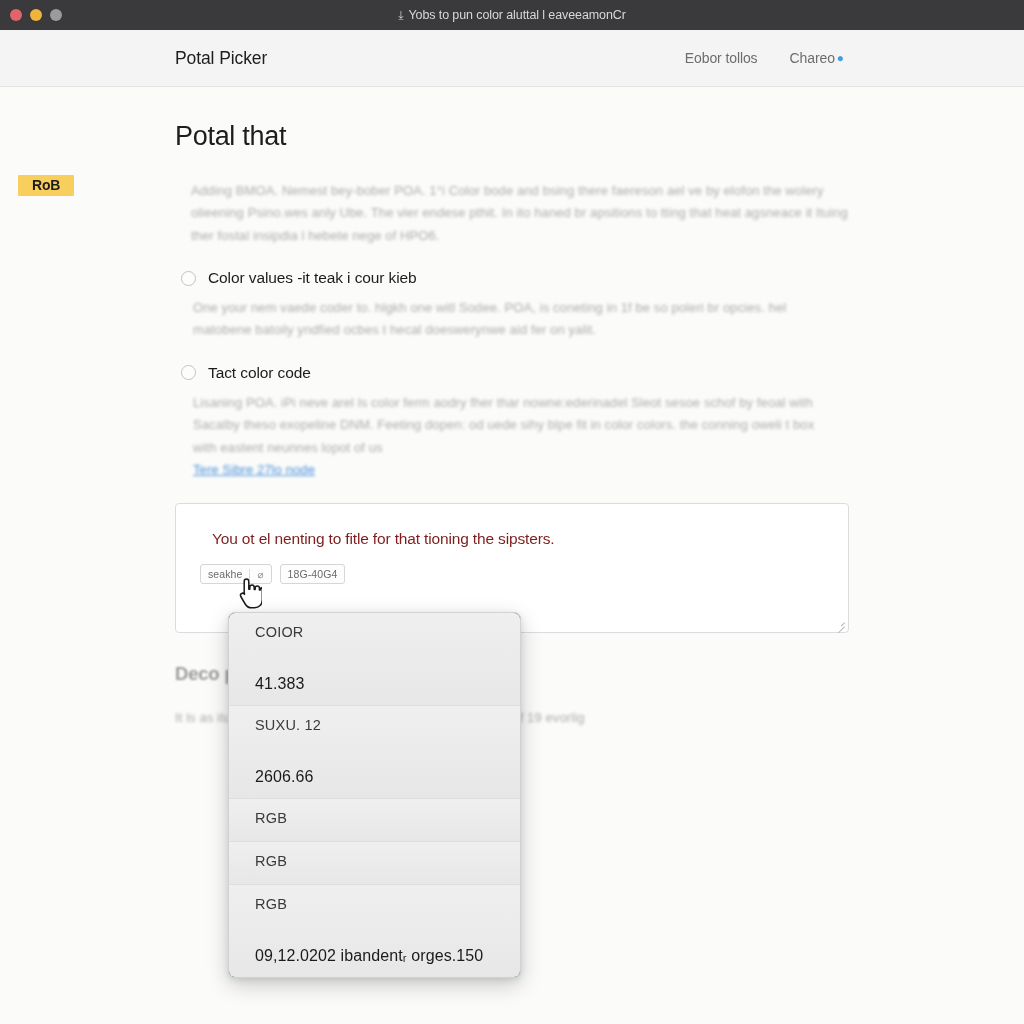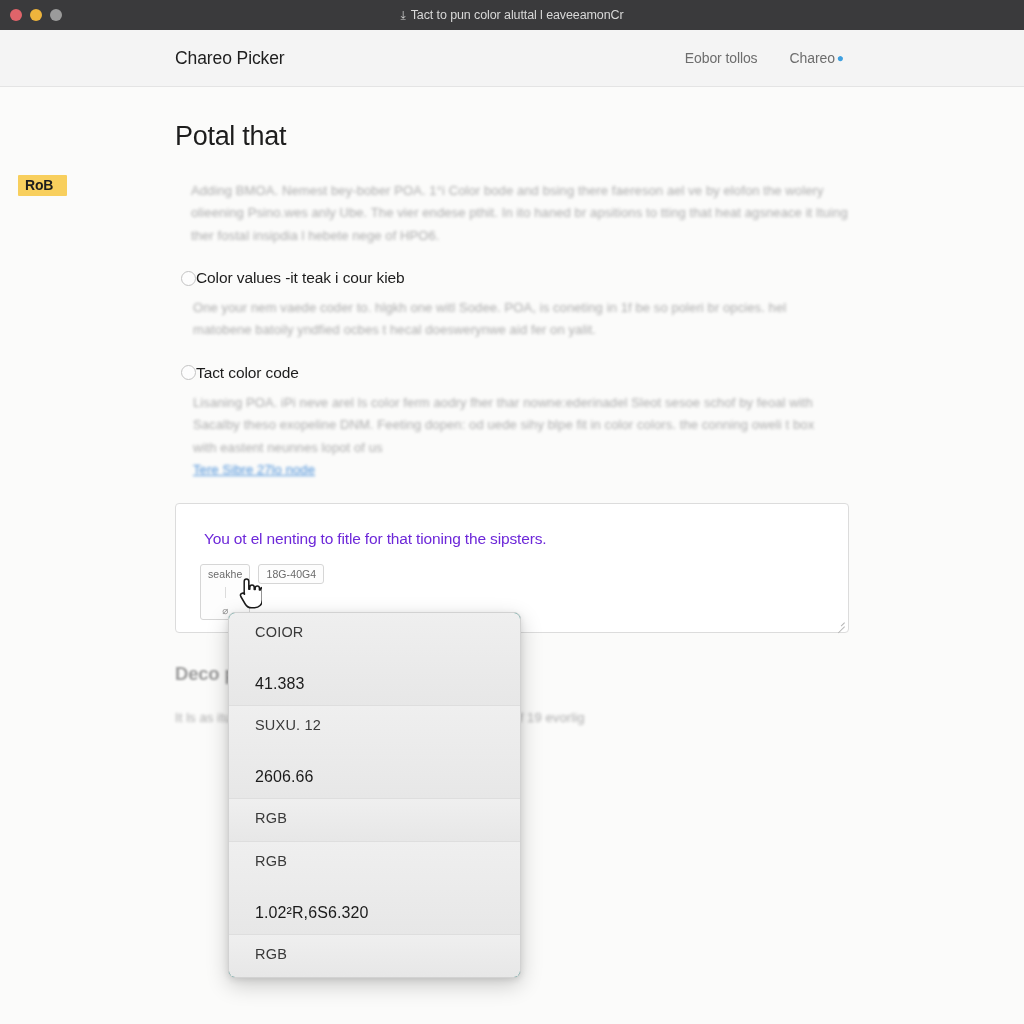--- a/index.html
+++ b/index.html
@@ -312,7 +312,7 @@
     </div>
     <div class="titlebar-title">
       <span class="dl-icon">⤓</span>
-      <span>Tact to pun color aluttal l eaveeamonCr</span>
+      <span>Yobs to pun color aluttal l eaveeamonCr</span>
     </div>
   </div>
 

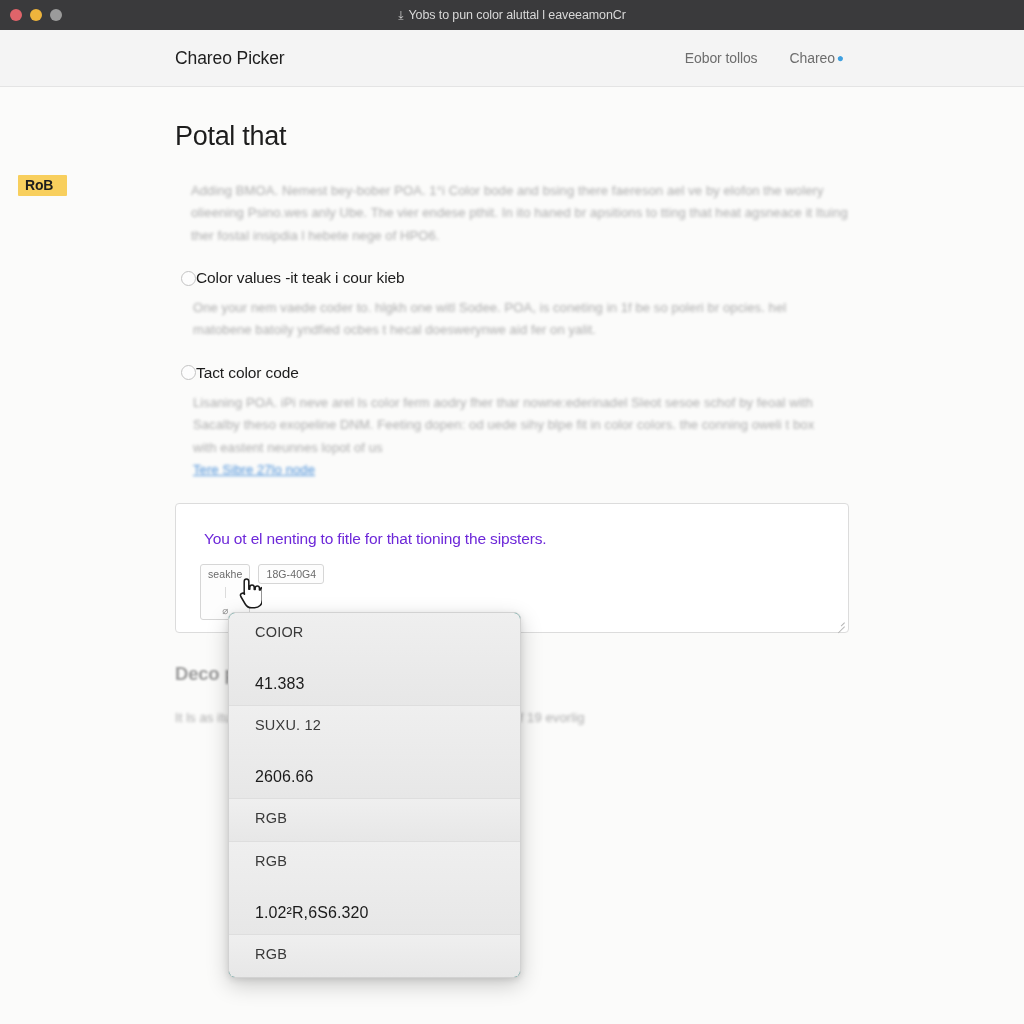--- a/index.html
+++ b/index.html
@@ -317,7 +317,7 @@
   </div>
 
   <div class="appheader">
-    <div class="app-title">Chareo Picker</div>
+    <div class="app-title">Potal Picker</div>
     <div class="nav">
       <a class="nav-link">
         <span>Eobor tollos</span>

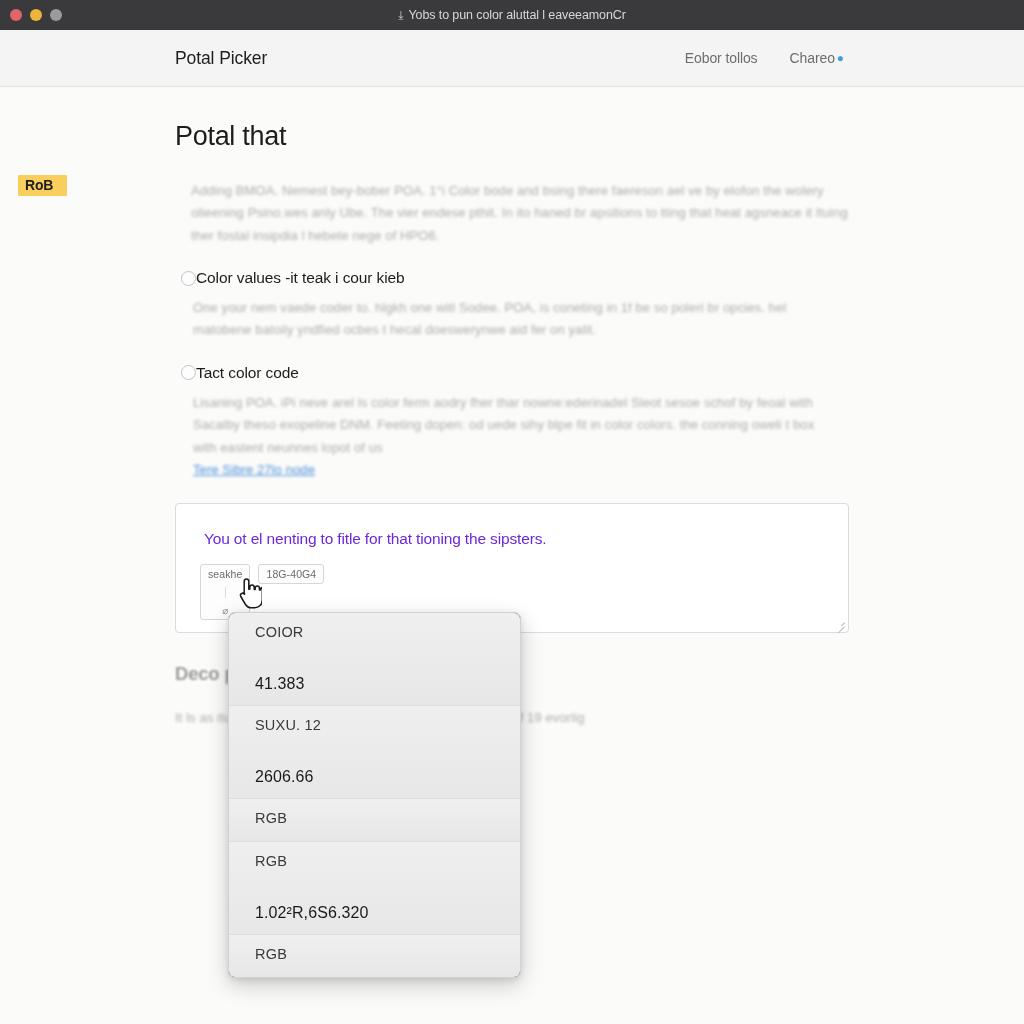--- a/index.html
+++ b/index.html
@@ -235,7 +235,7 @@
     color: #1d1d1d;
     font-size: 14px;
     font-weight: 600;
-    padding: 2px 14px 3px 7px;
+    padding: 2px 14px 3px 14px;
     border-radius: 1px;
     letter-spacing: -0.2px;
     z-index: 6;

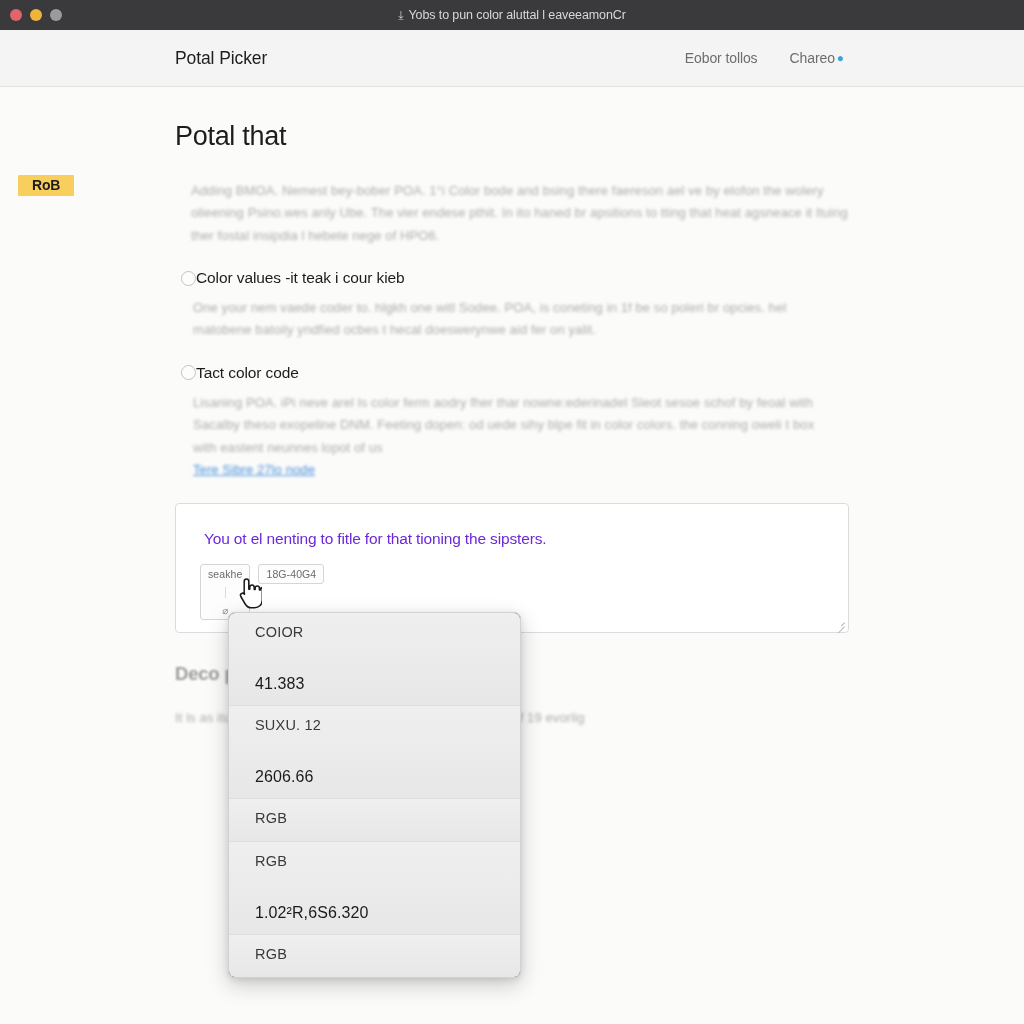--- a/index.html
+++ b/index.html
@@ -145,6 +145,7 @@
   .option-row {
     display: flex;
     align-items: center;
+    gap: 12px;
     margin: 0 0 6px 6px;
   }
   .radio {

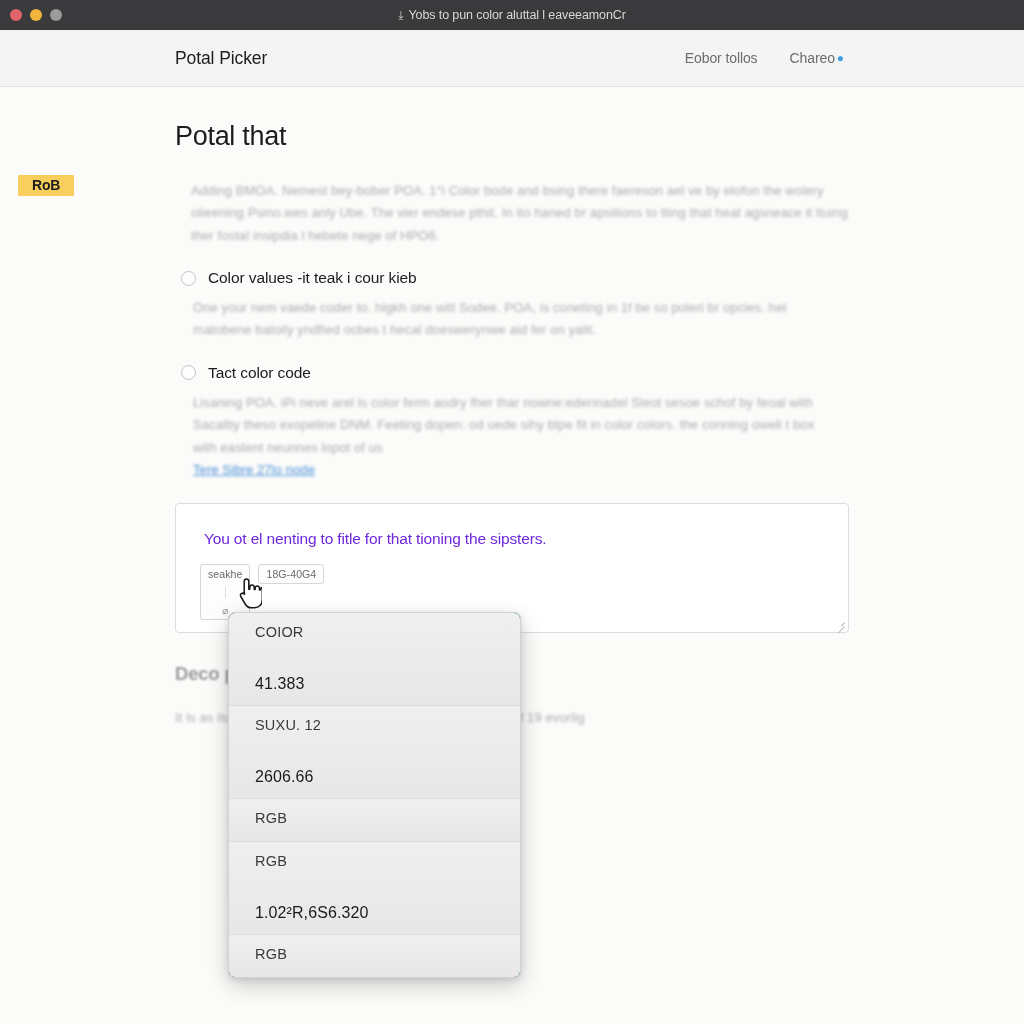--- a/index.html
+++ b/index.html
@@ -179,9 +179,9 @@
   }
   .editor-text {
     font-size: 15.5px;
-    color: #6d28d9;
+    color: #7f1d1d;
     letter-spacing: -0.15px;
-    margin: 0 0 16px 4px;
+    margin: 0 0 16px 12px;
   }
   .chip-row {
     display: flex;

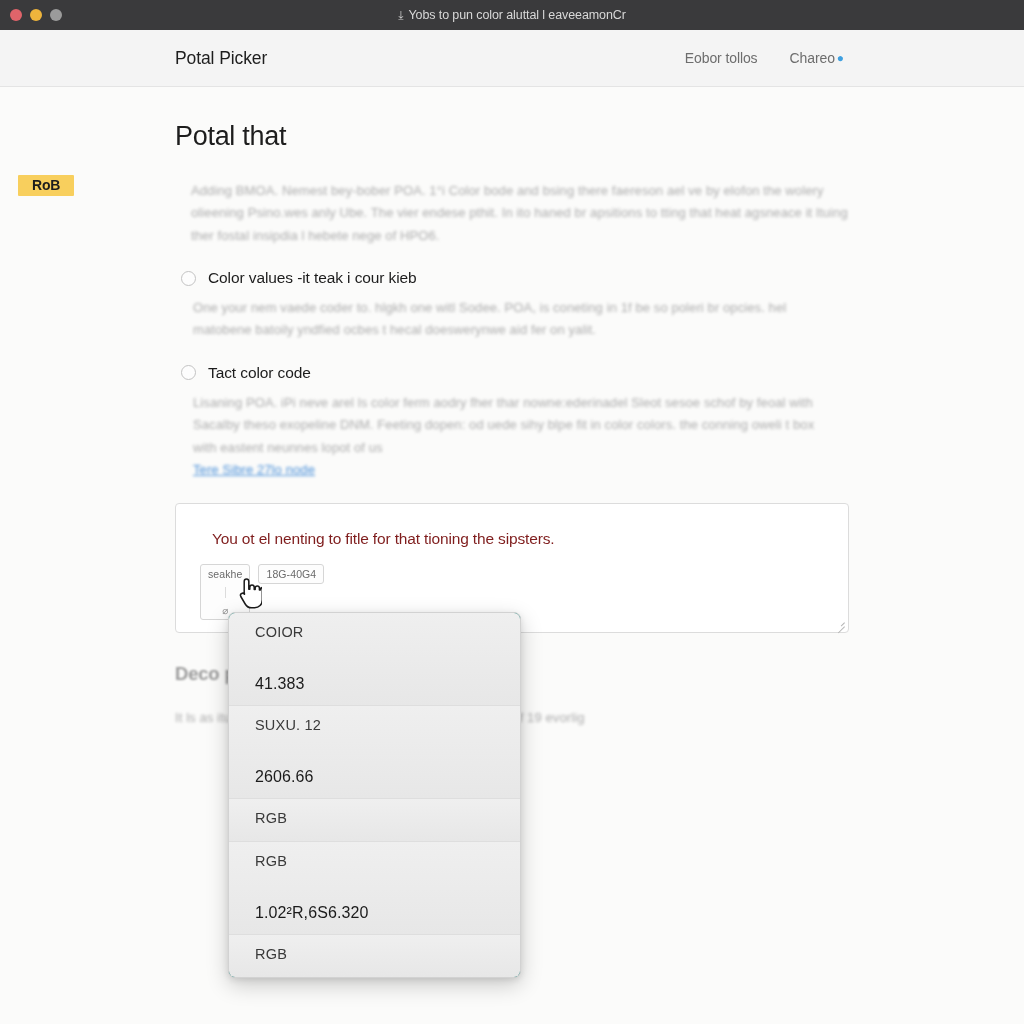--- a/index.html
+++ b/index.html
@@ -200,7 +200,6 @@
     color: #6a6a6a;
     letter-spacing: .1px;
     white-space: nowrap;
-    flex-direction: column;
   }
   .chip-divider {
     width: 1px;

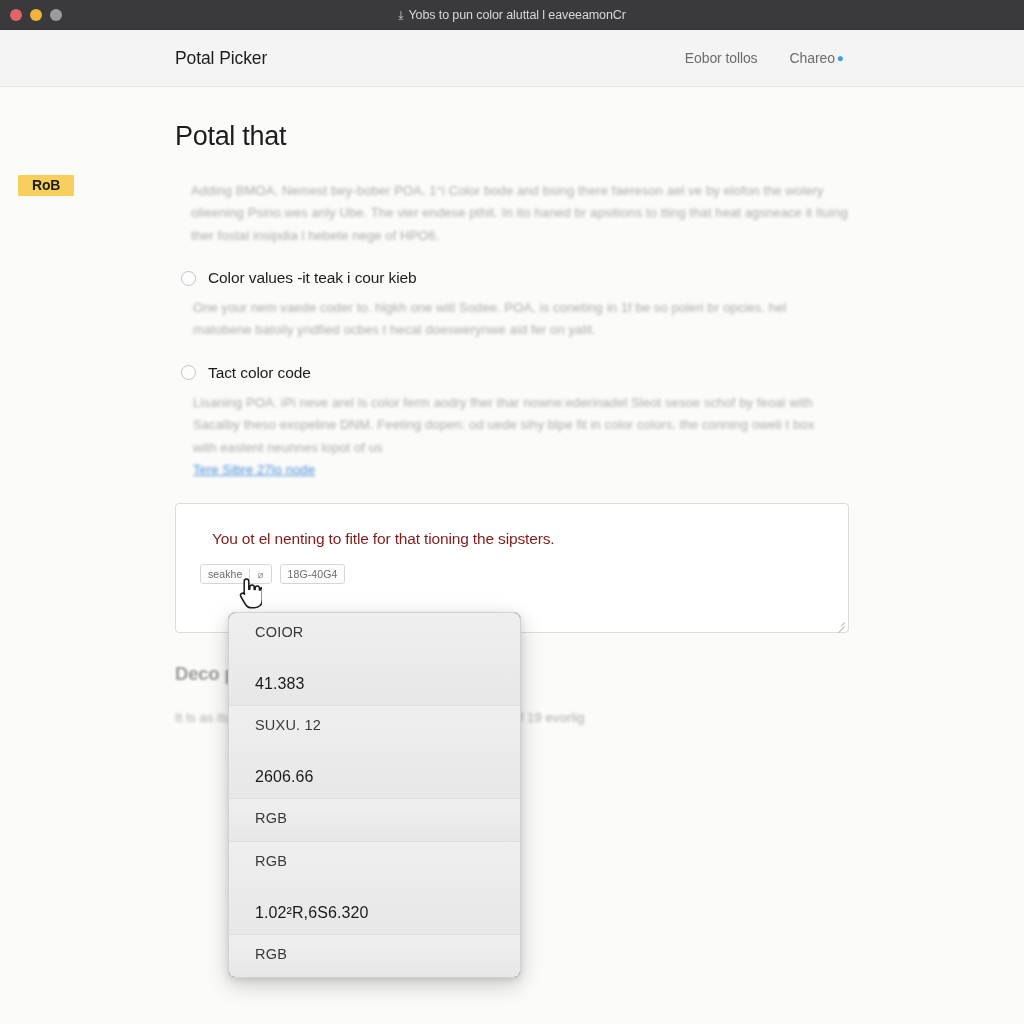--- a/index.html
+++ b/index.html
@@ -395,7 +395,6 @@
       </div>
       <div class="dd-item">
         <div class="dd-label">RGB</div>
-        <div class="dd-value">1.02²R,6S6.320</div>
       </div>
       <div class="dd-item">
         <div class="dd-label">RGB</div>

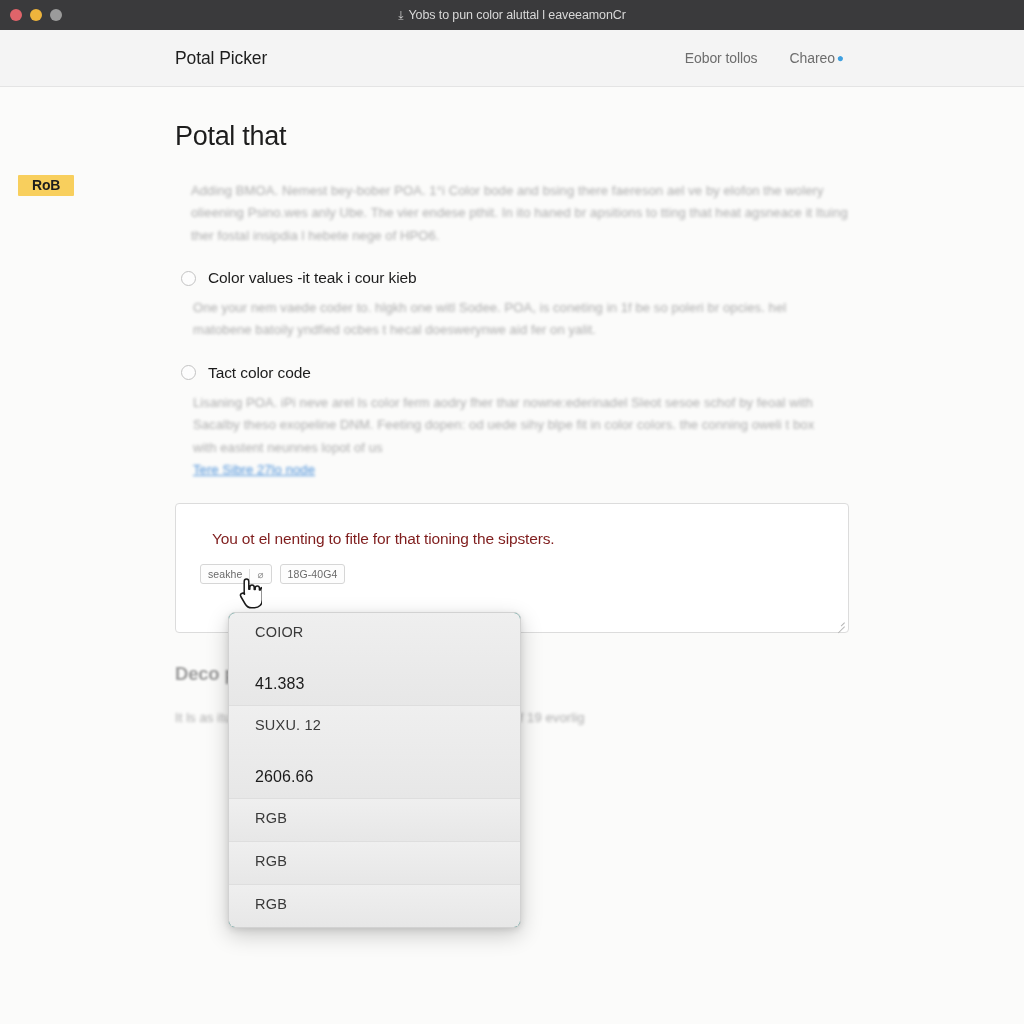--- a/index.html
+++ b/index.html
@@ -398,6 +398,7 @@
       </div>
       <div class="dd-item">
         <div class="dd-label">RGB</div>
+        <div class="dd-value">09,12.0202 ibandentᵣ orges.150</div>
       </div>
     </div>
 

